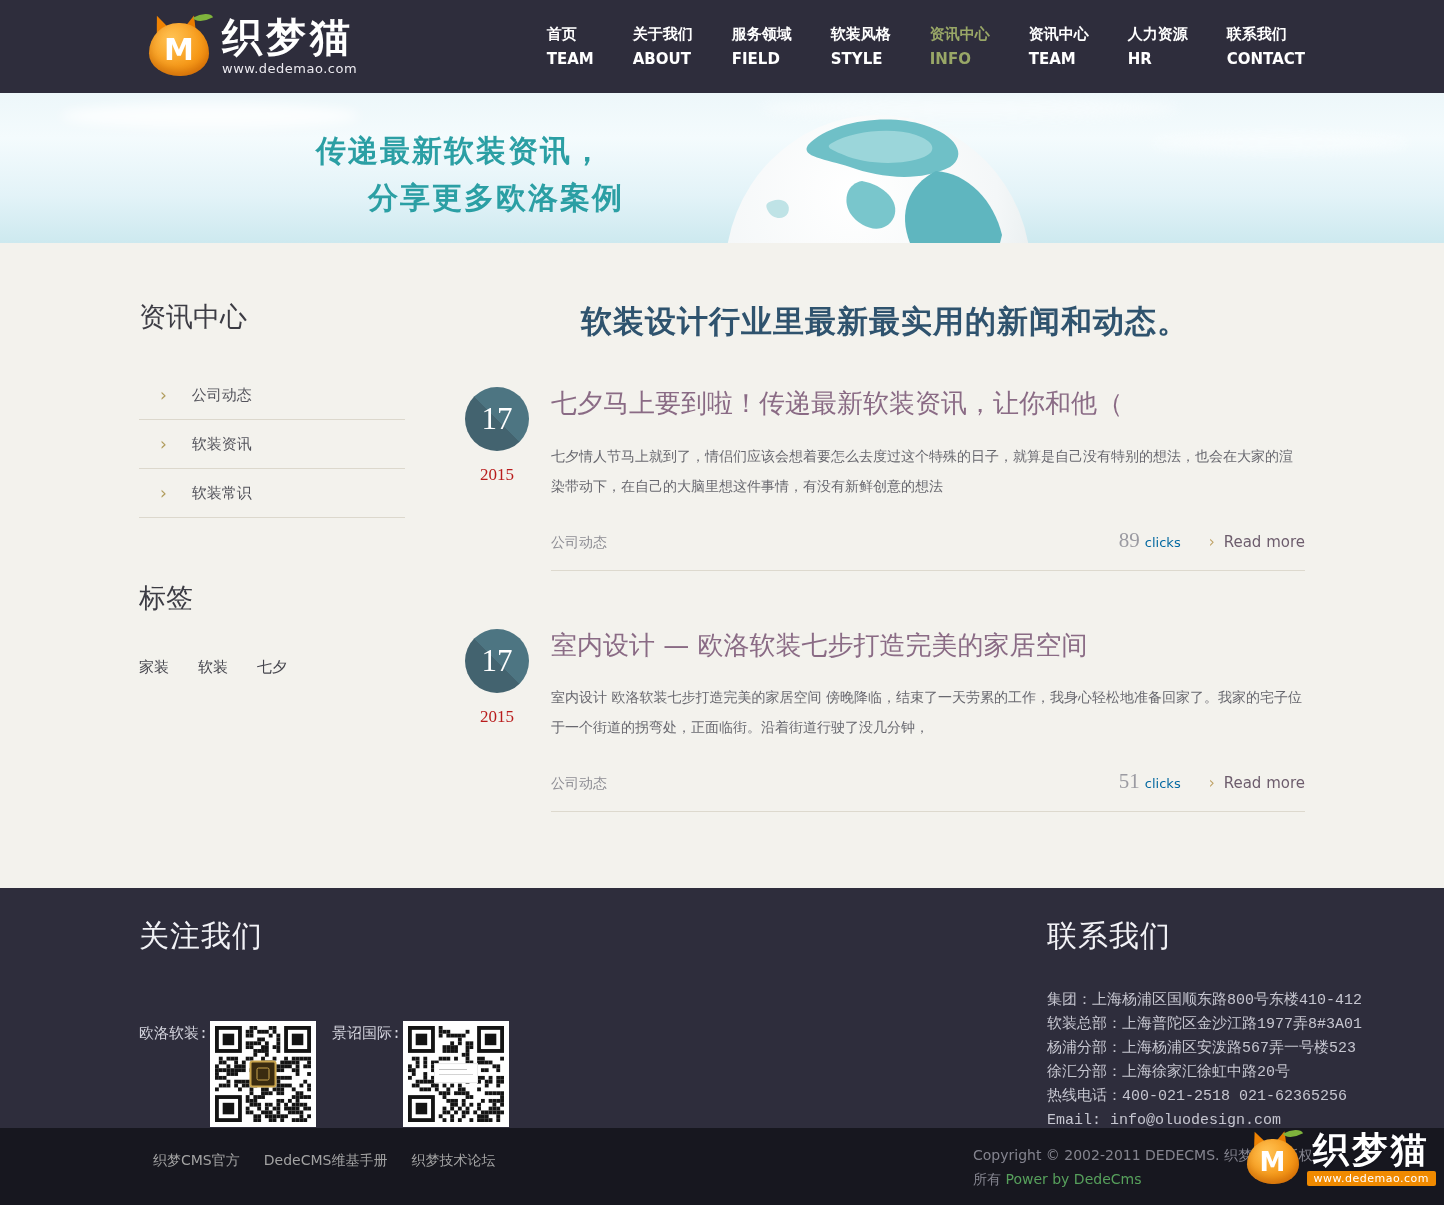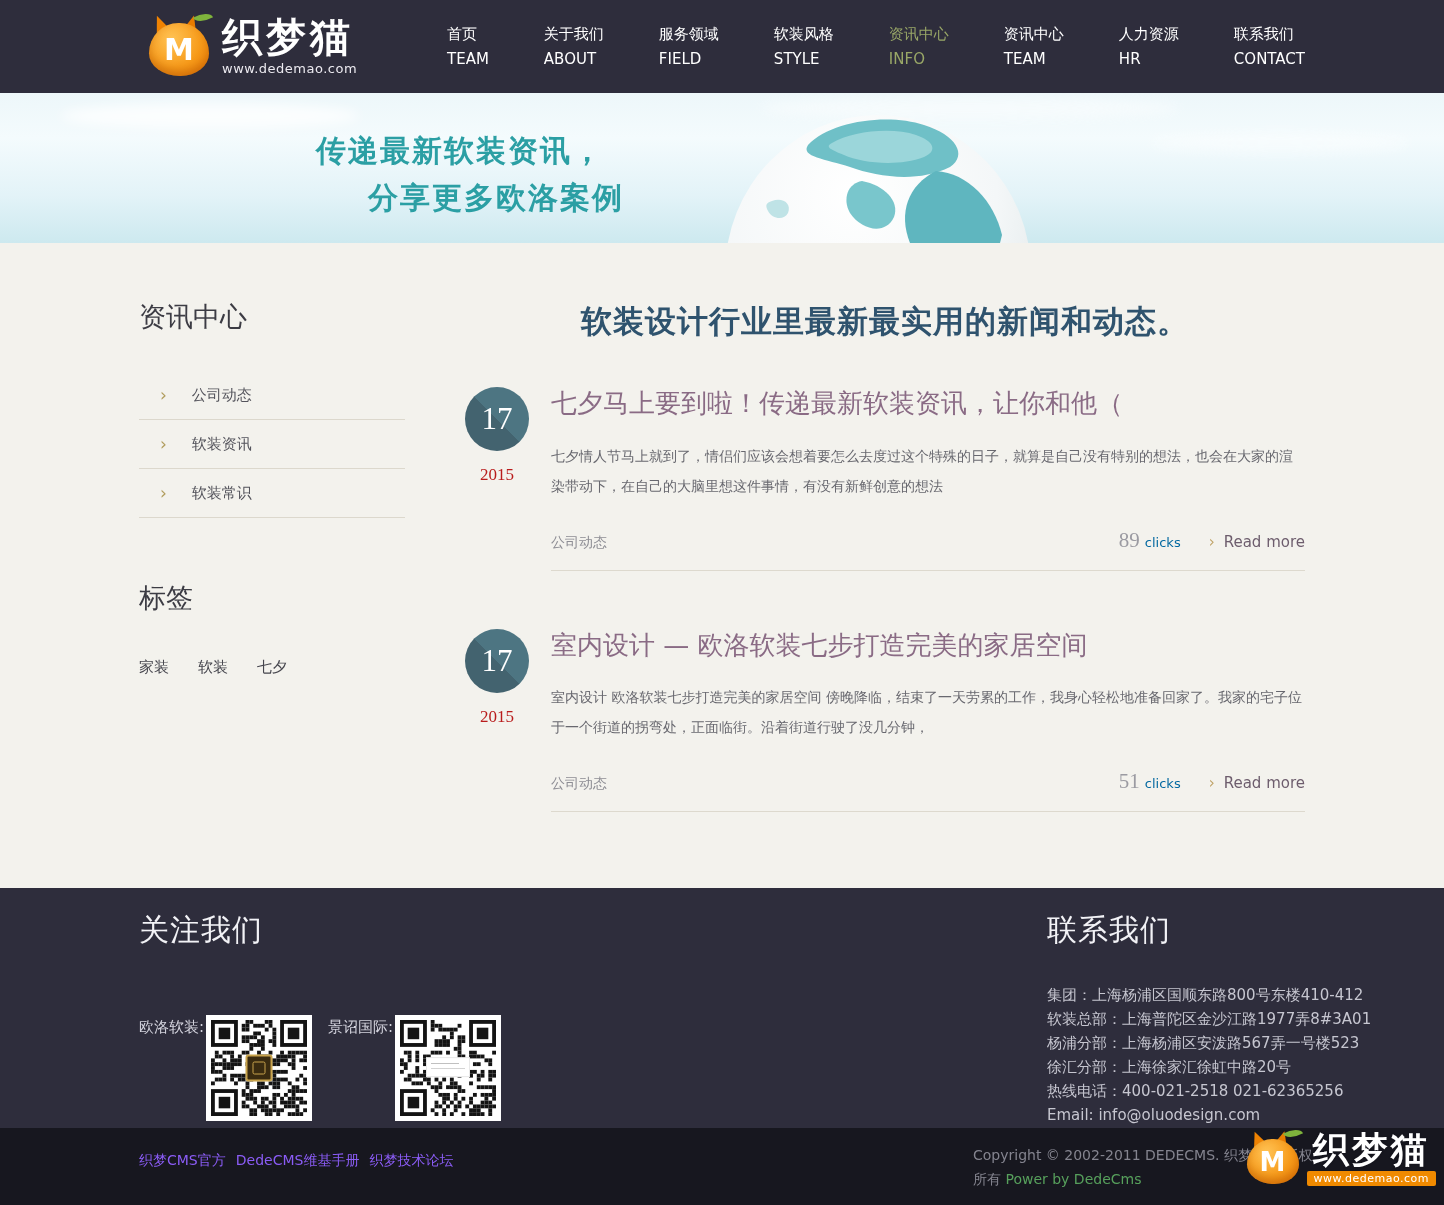--- a/index.html
+++ b/index.html
@@ -22,7 +22,7 @@
   .cat-icon .m { position:absolute; inset:6px 0 0 0; display:flex; align-items:center; justify-content:center; color:#fff; font-weight:bold; font-size:30px; }
   .logo-text .zh { font-size:40px; color:#fff; font-weight:bold; letter-spacing:4px; line-height:1; }
   .logo-text .url { font-size:13px; color:#eceaf0; margin-top:4px; letter-spacing:.5px; }
-  .nav { margin-left:auto; display:flex; gap:55px; }
+  .nav { margin-left:auto; display:flex; gap:39px;font-weight:bold; }
   .nav-item { text-decoration:none; color:#fff; font-size:15px; line-height:25px; cursor:pointer; }
   .nav-item .en { display:block; }
   .nav-item.active { color:#99a767; }

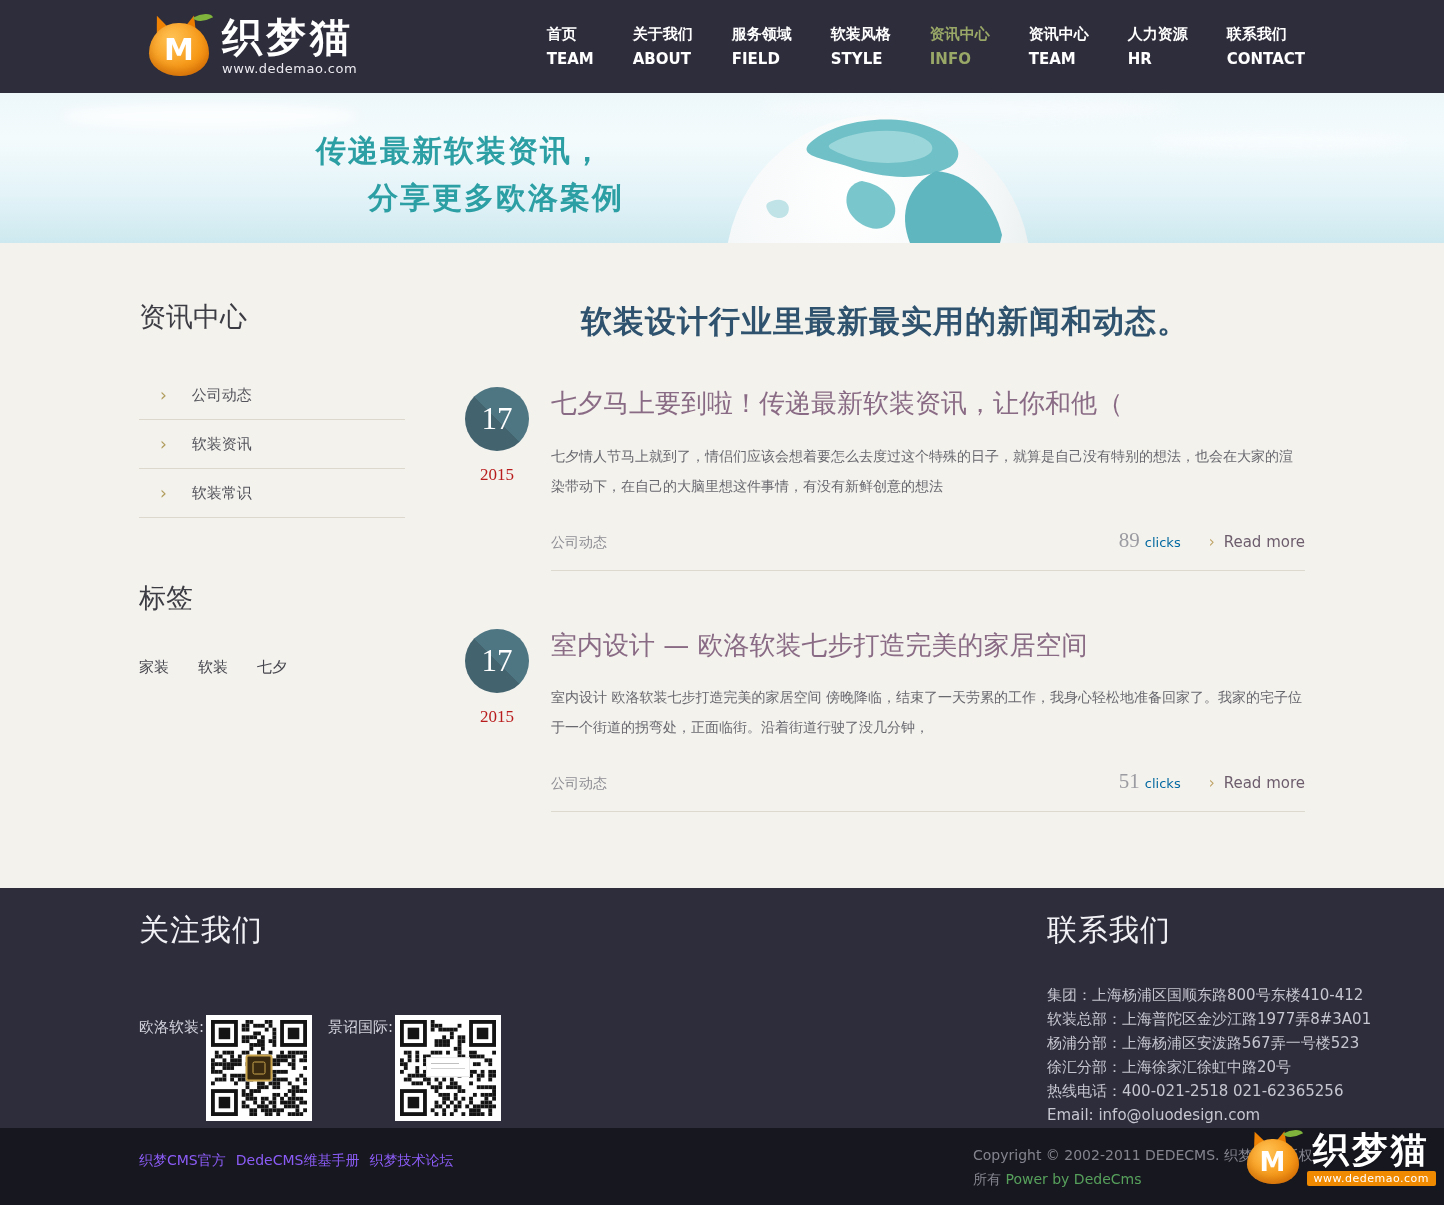--- a/index.html
+++ b/index.html
@@ -64,7 +64,7 @@
   .read-more { color:#6d5d6d; font-size:15px; cursor:pointer; }
   .art-divider { border-bottom:1px solid #ddd9ce; margin:17px 0 58px 86px; }
   
-  .footer { background:#2e2d3c; height:240px; padding:22px 139px 0; display:flex; }
+  .footer { background:#2e2d3c; height:240px; padding:28px 139px 0; display:flex;font-family:Liberation Mono, monospace; }
   .f-title { font-size:30px; font-weight:normal; color:#f2f2f6; margin:0 0 32px; letter-spacing:1px; }
   .qr-row { display:flex; }
   .qr-item { display:flex; align-items:flex-start;margin-top:32px; }

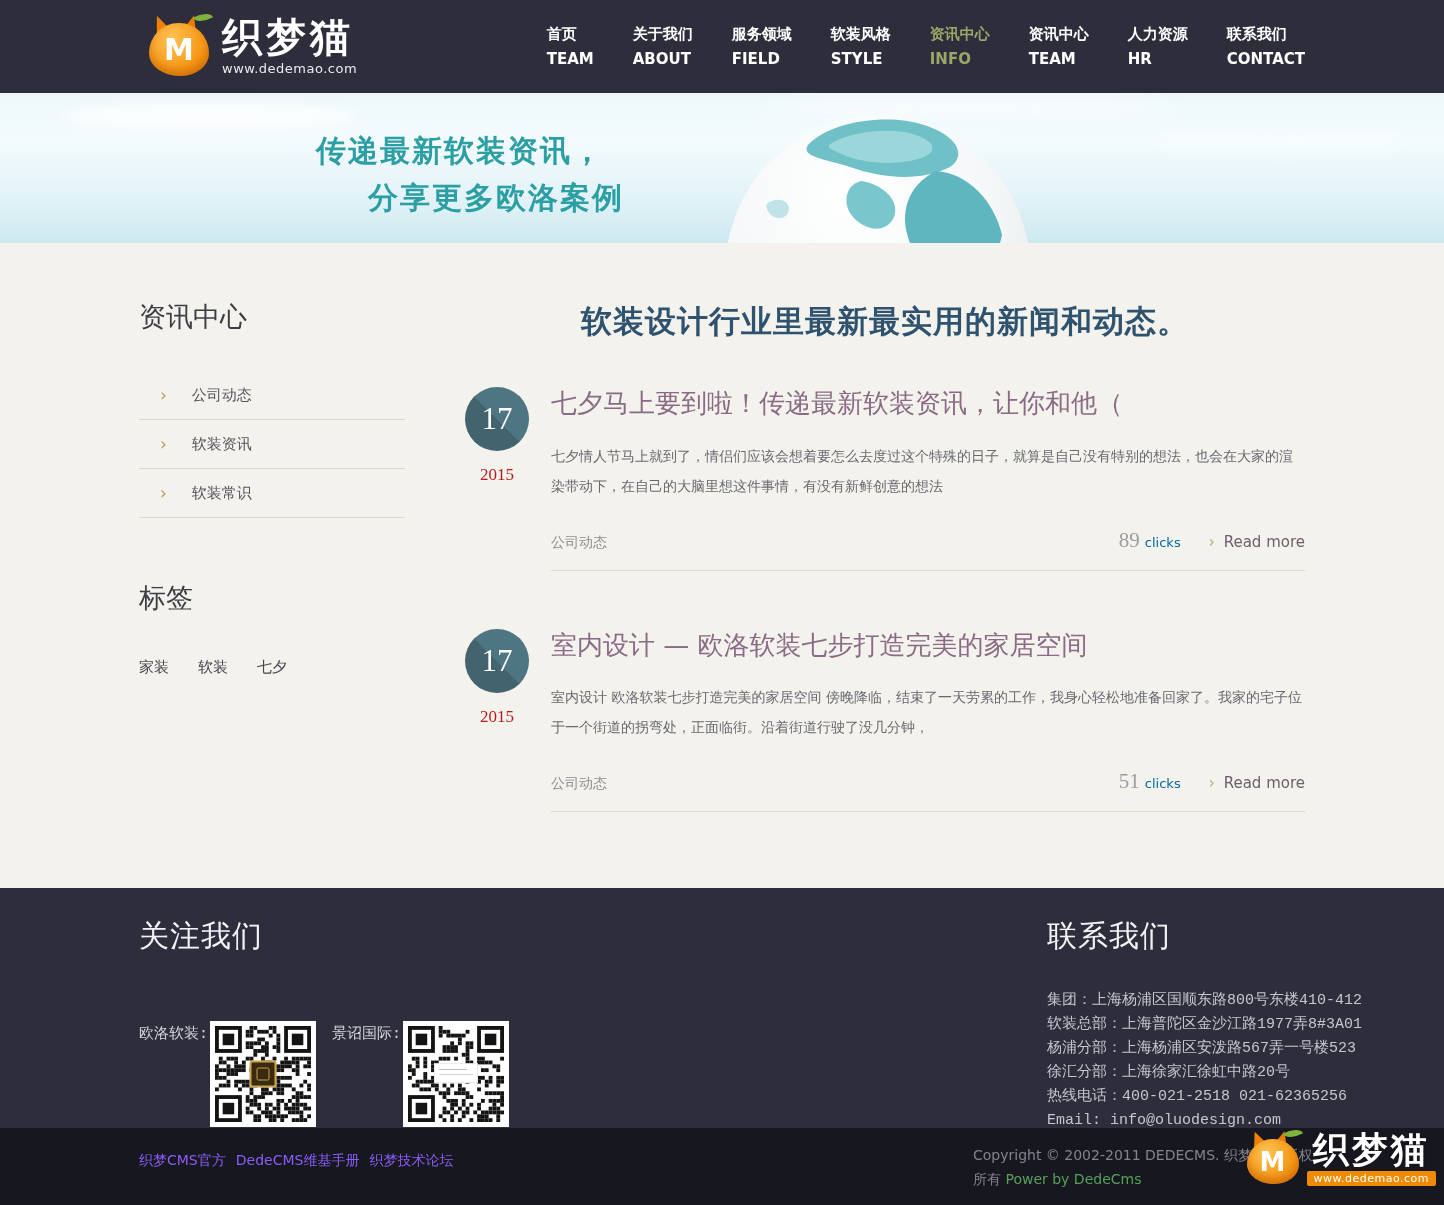--- a/index.html
+++ b/index.html
@@ -82,7 +82,7 @@
   
   .bottombar { background:#17171f; height:77px; position:relative; display:flex; align-items:center; padding:0 139px; }
   .foot-links { display:flex; gap:10px; font-size:14px; margin-top:-12px; }
-  .foot-link { color:#8b5cf6; text-decoration:none; cursor:pointer; }
+  .foot-link { color:#a3a3a3; text-decoration:none; cursor:pointer;margin-left:14px; }
   .copyright { position:absolute; left:973px; top:15px; font-size:14px; color:#84848f; line-height:24px; }
   .copy-link { color:#57a05c; text-decoration:none; cursor:pointer; }
   .bottom-logo { position:absolute; right:8px; top:4px; display:flex; align-items:center; gap:8px; z-index:2; }

